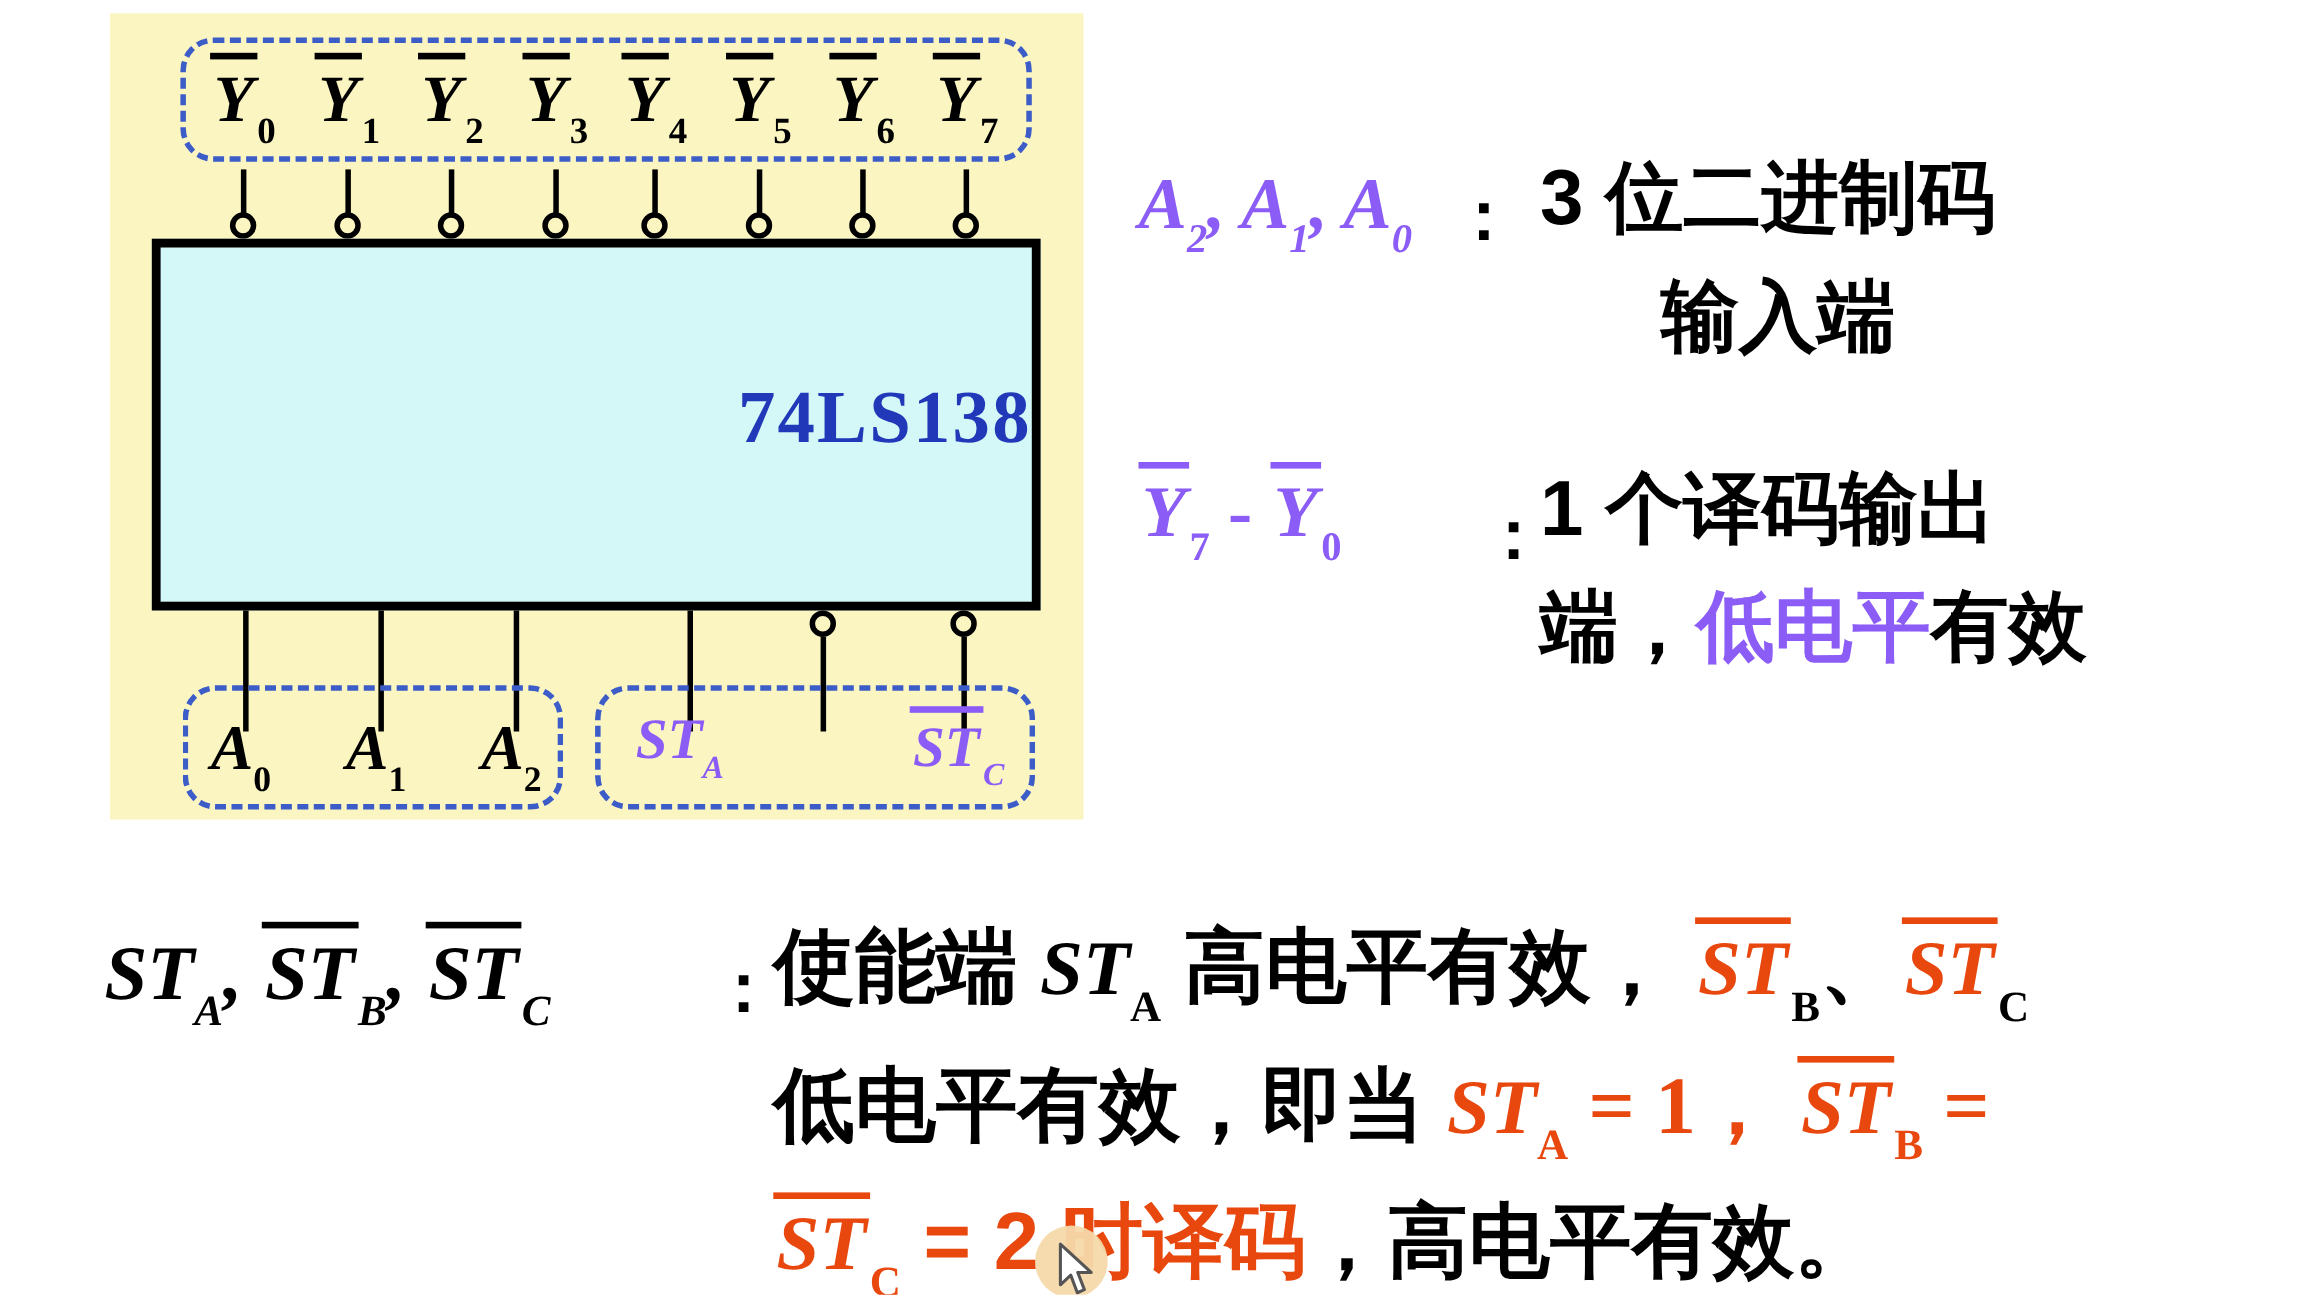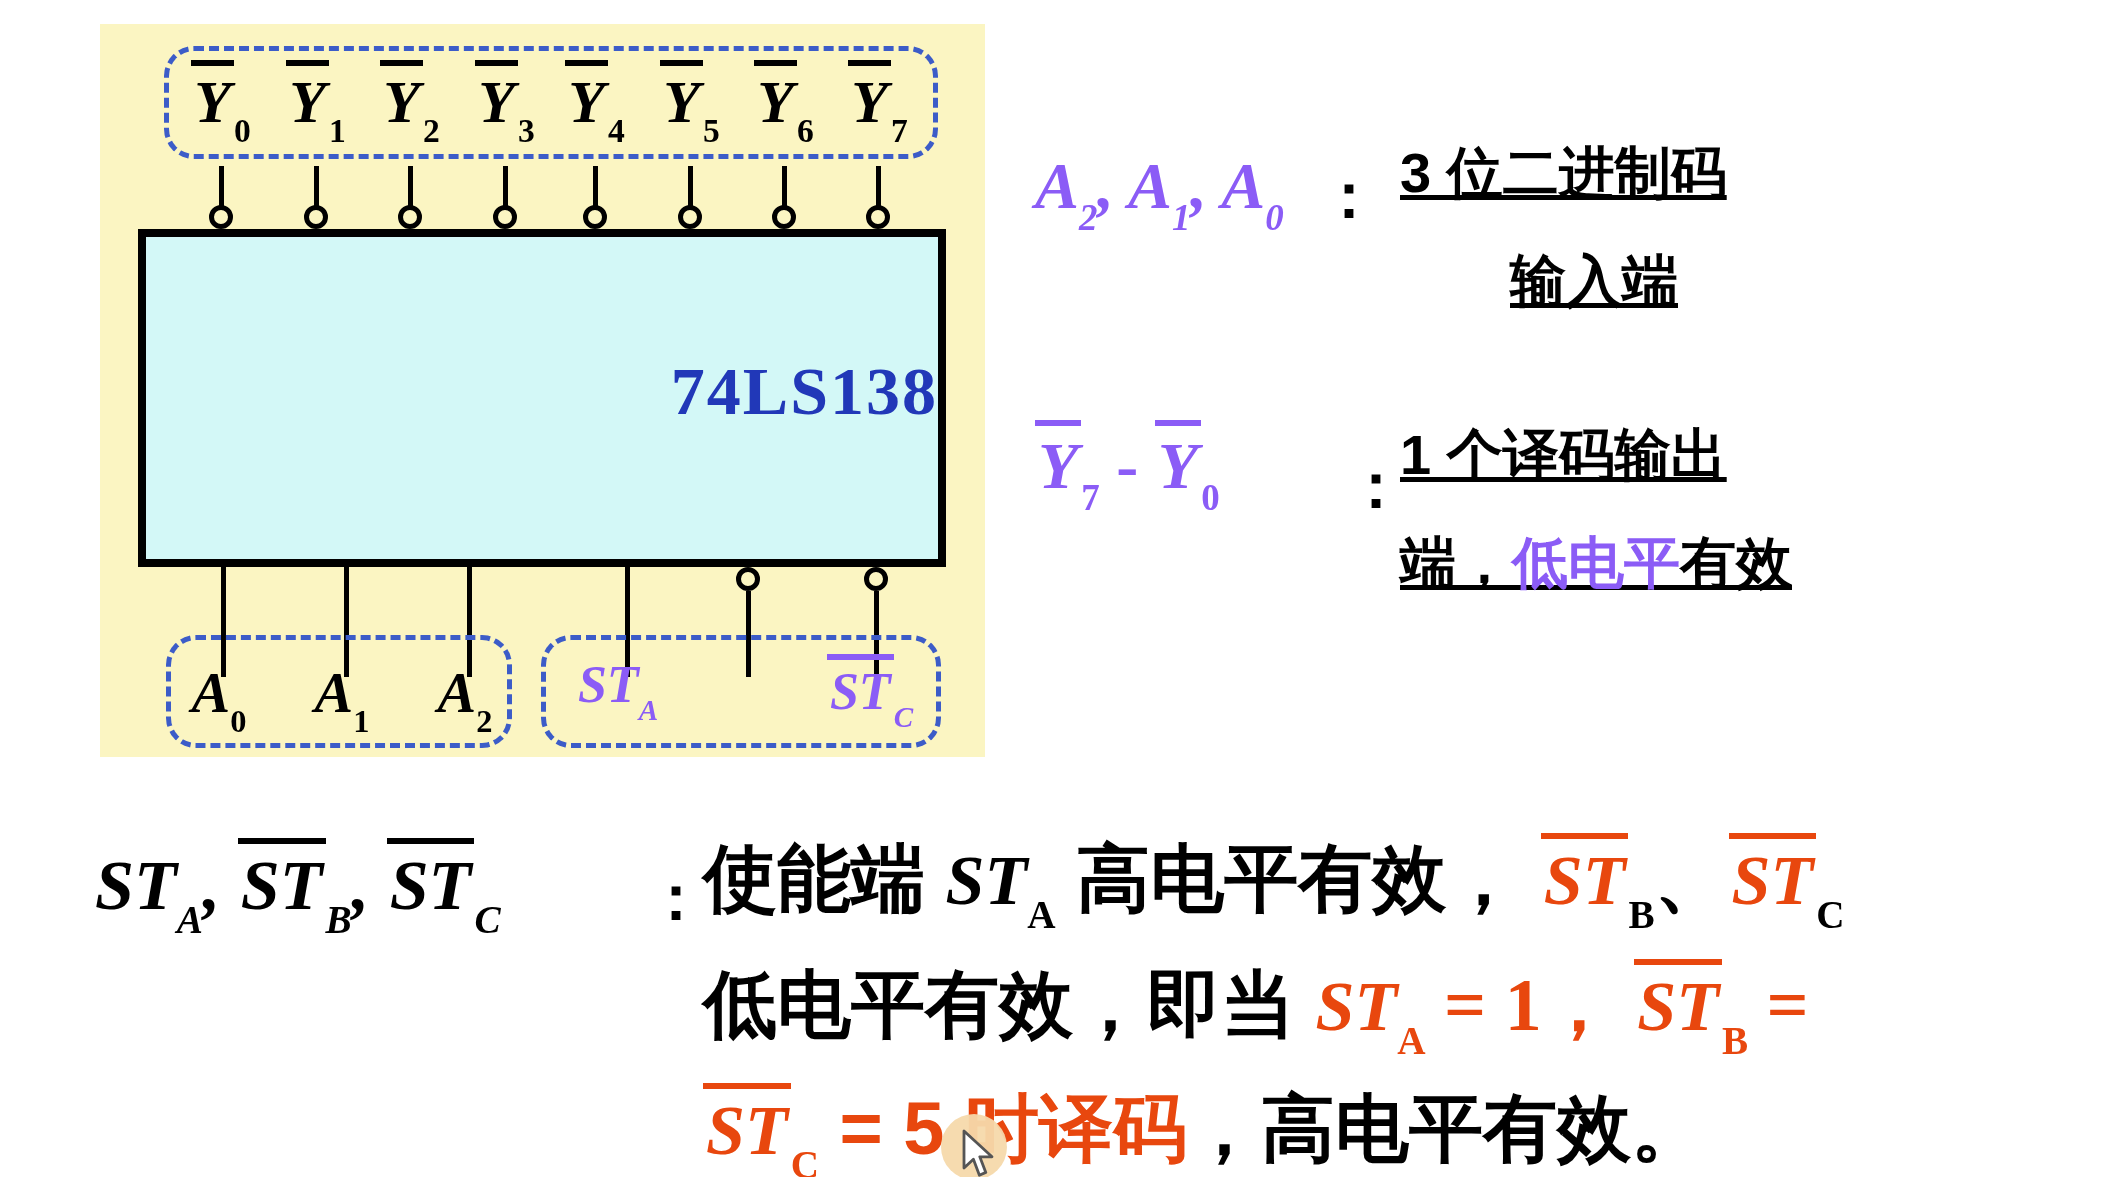--- a/index.html
+++ b/index.html
@@ -8,7 +8,7 @@
          font-family:"Liberation Sans","DejaVu Sans",sans-serif; }
 
   
-  .panel { position:absolute; left:100px; top:24px; width:885px; height:733px;
+  .panel { position:absolute; left:100px; top:12px; width:885px; height:733px;
            background:#fbf5c2; }
   .dashed { position:absolute; border:5px dashed #3c5cc8; border-radius:30px; }
   .box-outputs { left:64px; top:22px; width:774px; height:113px; }

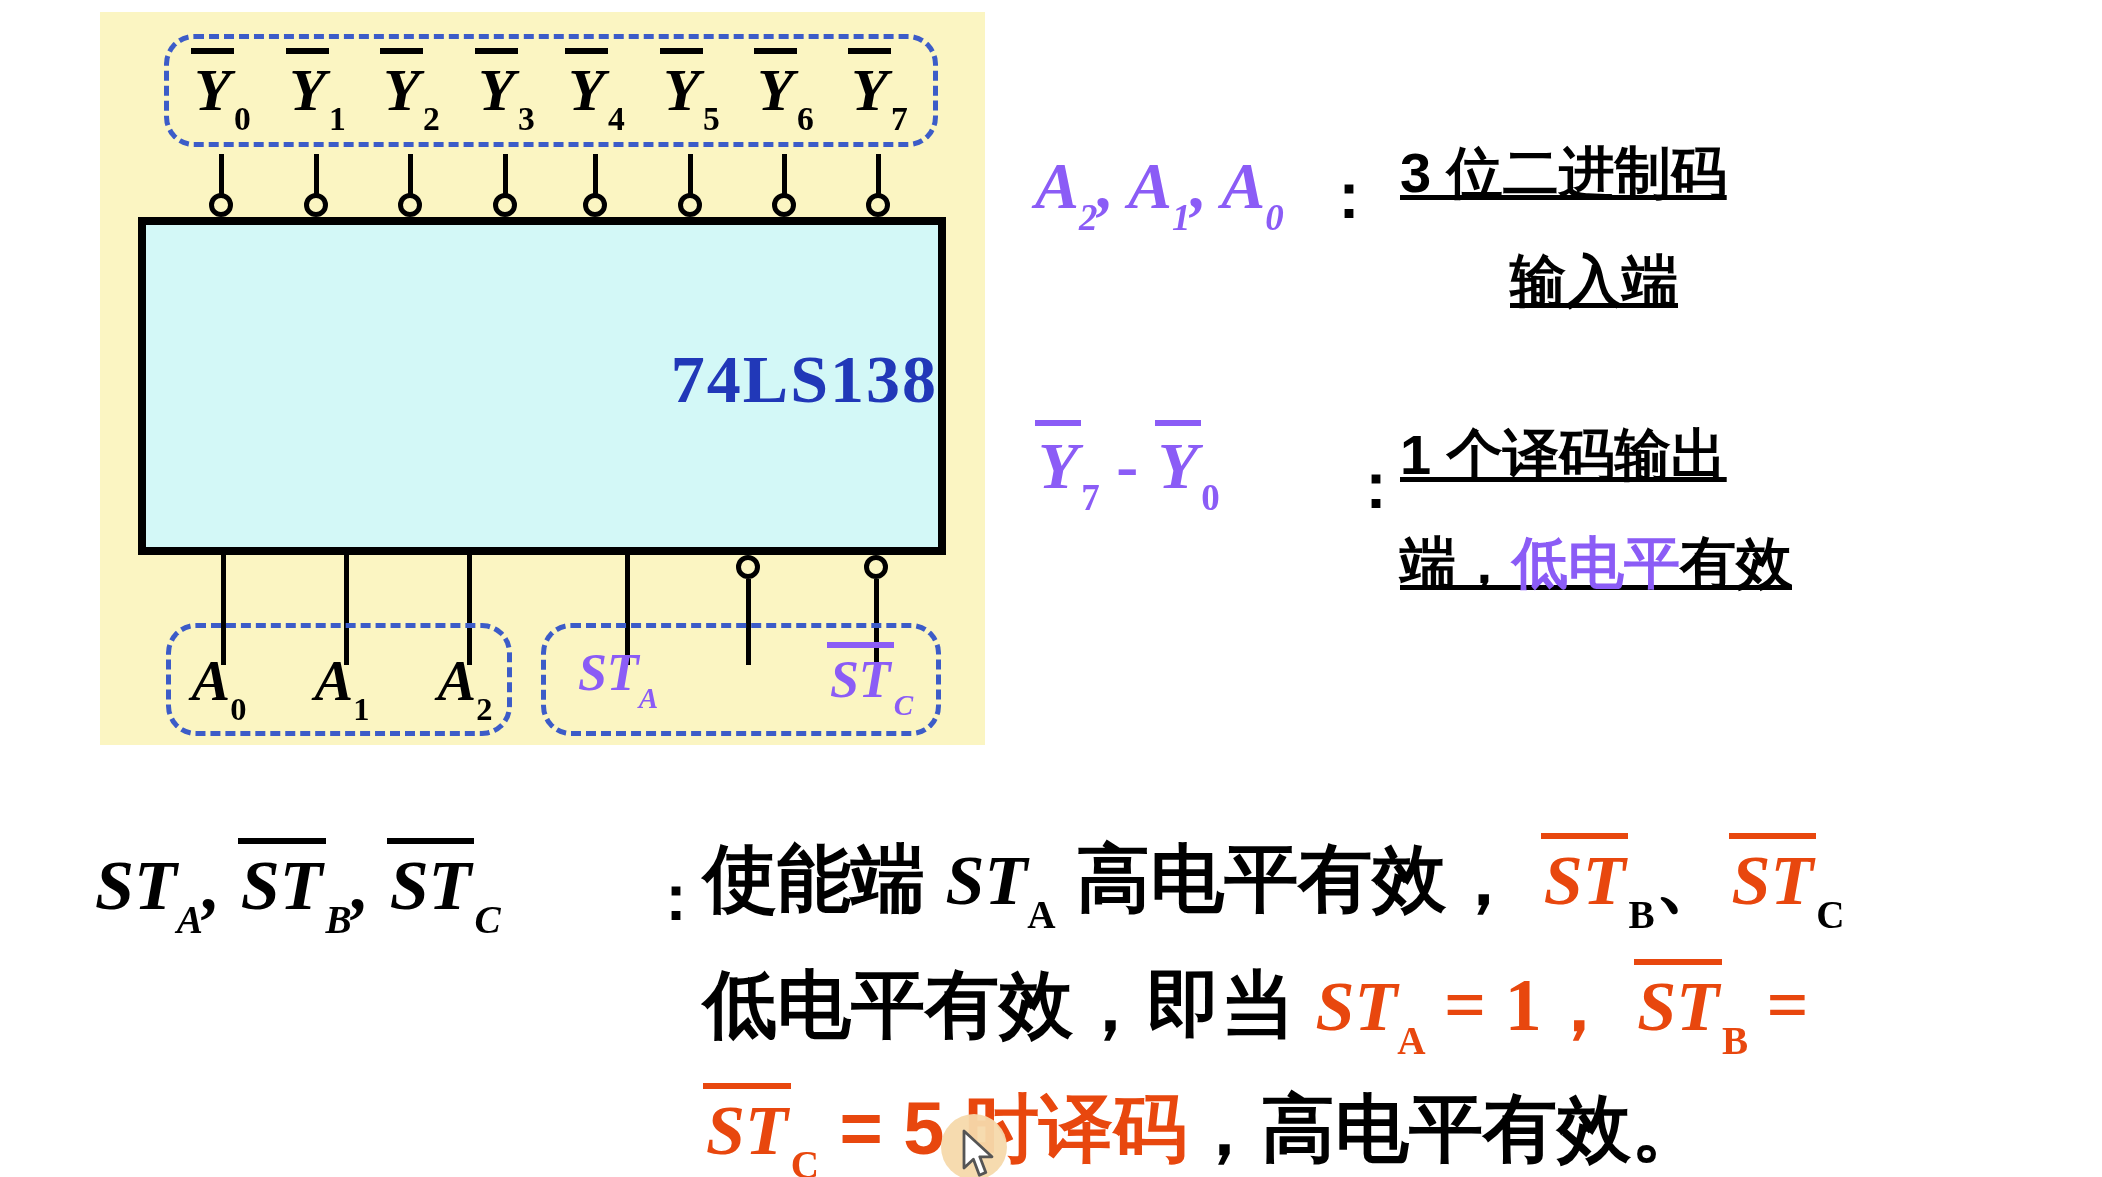--- a/index.html
+++ b/index.html
@@ -43,7 +43,7 @@
   
   .ann-label { position:absolute; font-size:66px; }
   .colon { position:absolute; font-size:62px; font-weight:bold; color:#000; }
-  .cjk { position:absolute; font-size:56px; font-weight:bold; color:#000; line-height:1.1; white-space:nowrap;text-decoration:underline; }
+  .cjk { position:absolute; font-size:71px; font-weight:bold; color:#000; line-height:1.1; white-space:nowrap; }
 
   
   .para-line { position:absolute; font-size:74px; font-weight:bold; color:#000; white-space:nowrap; }

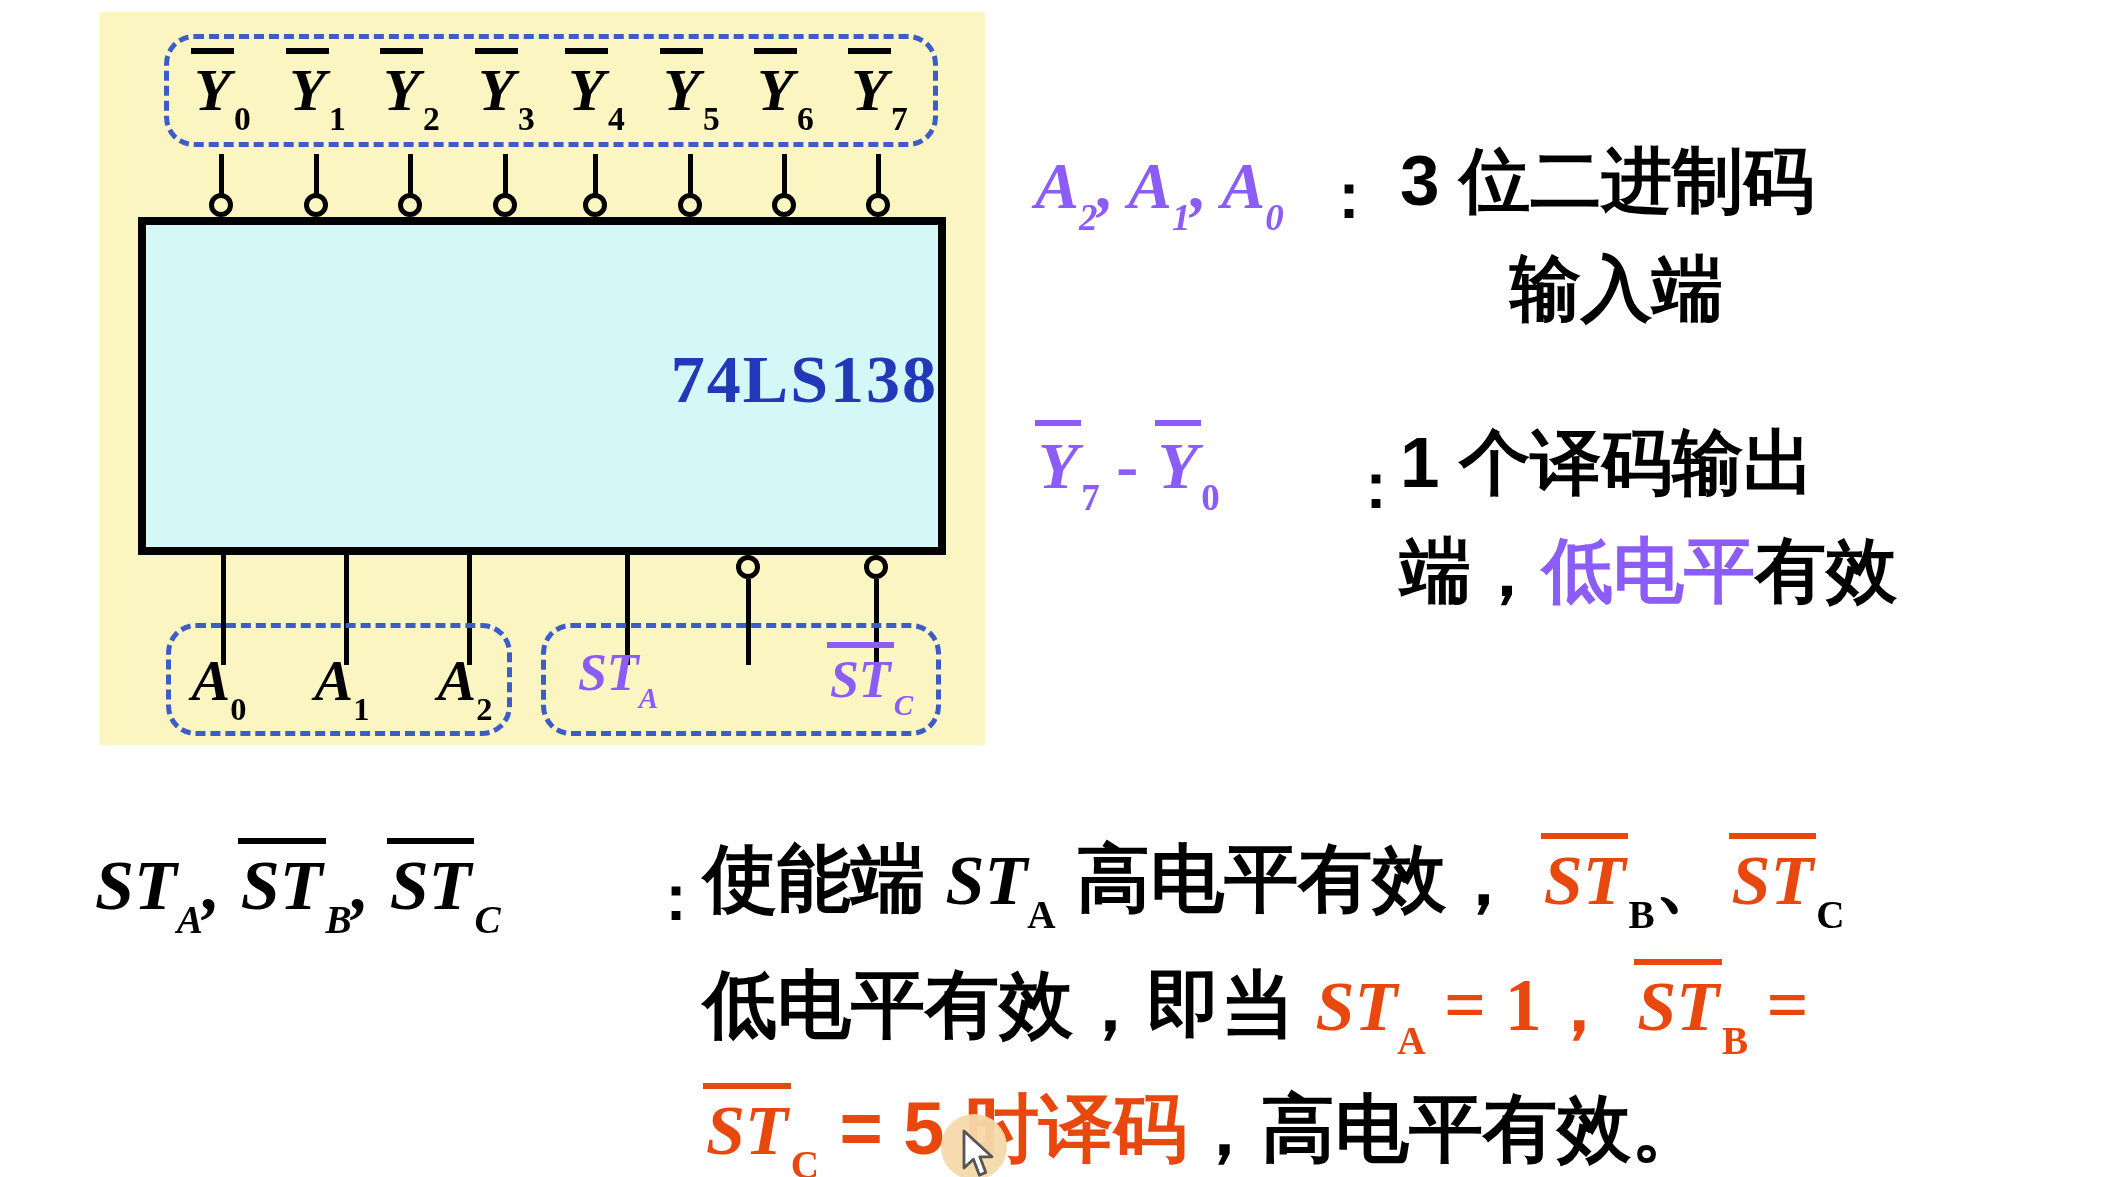--- a/index.html
+++ b/index.html
@@ -144,7 +144,7 @@
 </div>
 
 <div class="para-line" style="left:703px;top:1080px">
-  <span class="orange"><span class="m"><span class="ov orange">ST</span><sub>C</sub></span><span> = 5 时译码</span></span><span>，高电平有效。</span>
+  <span class="orange"><span class="m"><span class="ov orange">ST</span><sub>C</sub></span><span> = 2 时译码</span></span><span>，高电平有效。</span>
 </div>
 
 <div class="cursor-halo"></div>

